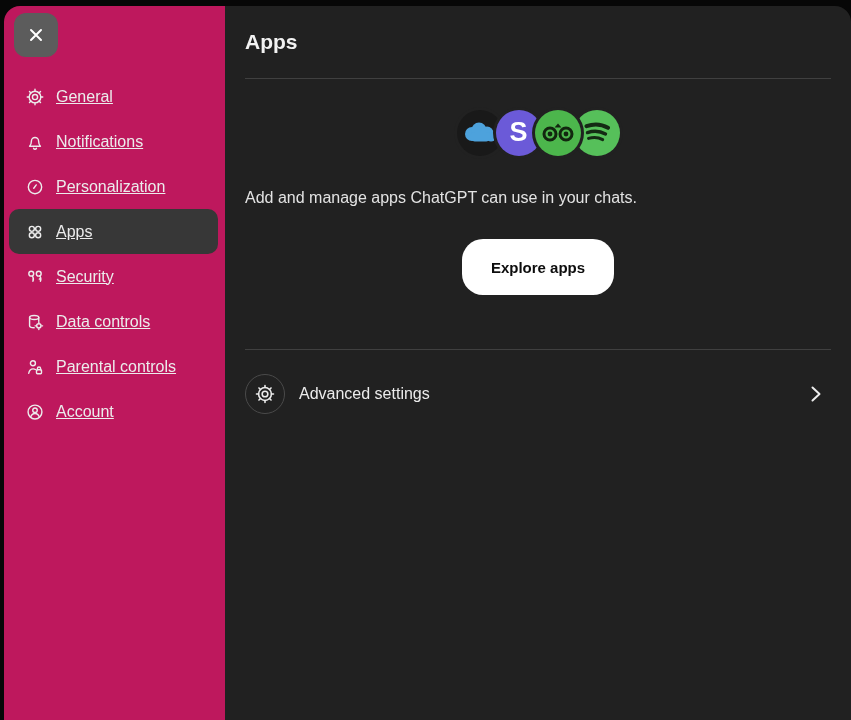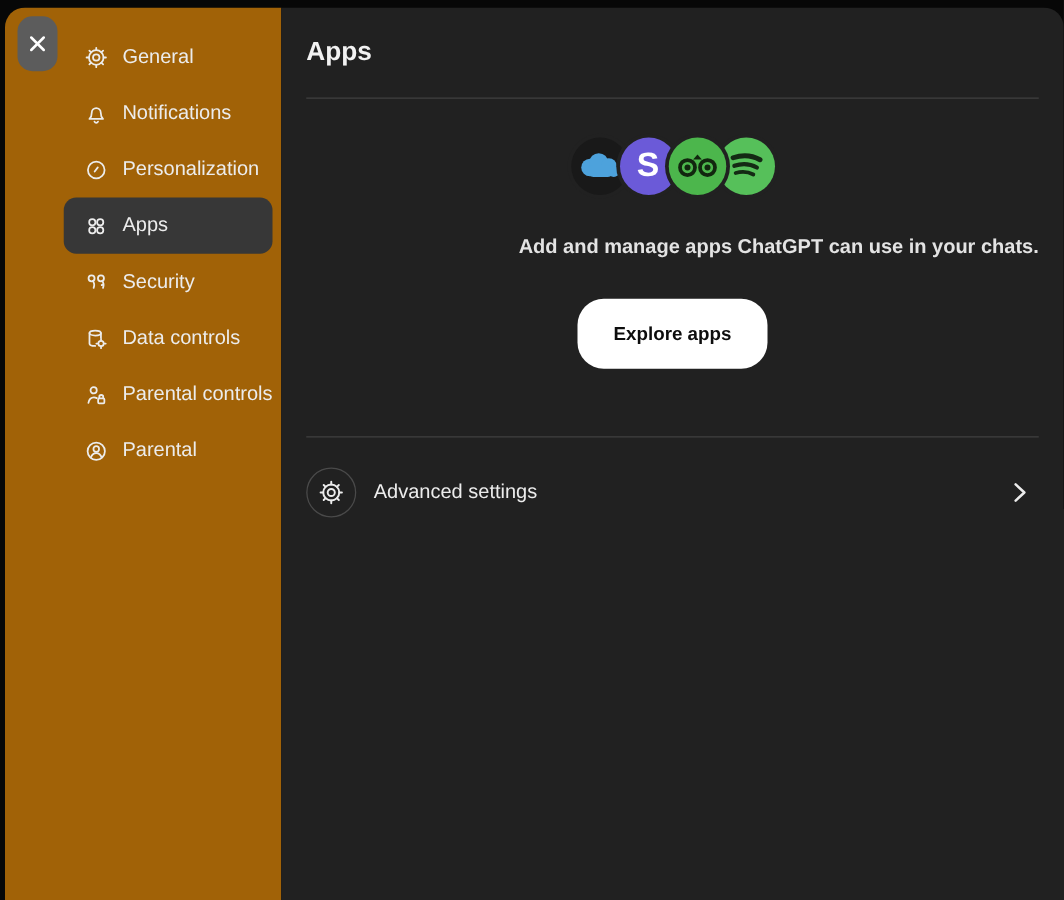--- a/index.html
+++ b/index.html
@@ -18,8 +18,8 @@
   }
   
   .sidebar {
-    width:221px; background:#a16207; flex:none;
-    display:flex; flex-direction:row;
+    width:221px; background:#be185d; flex:none;
+    display:flex; flex-direction:column;text-decoration:underline;
   }
   .close-btn {
     width:44px; height:44px; margin:7px 0 0 10px;

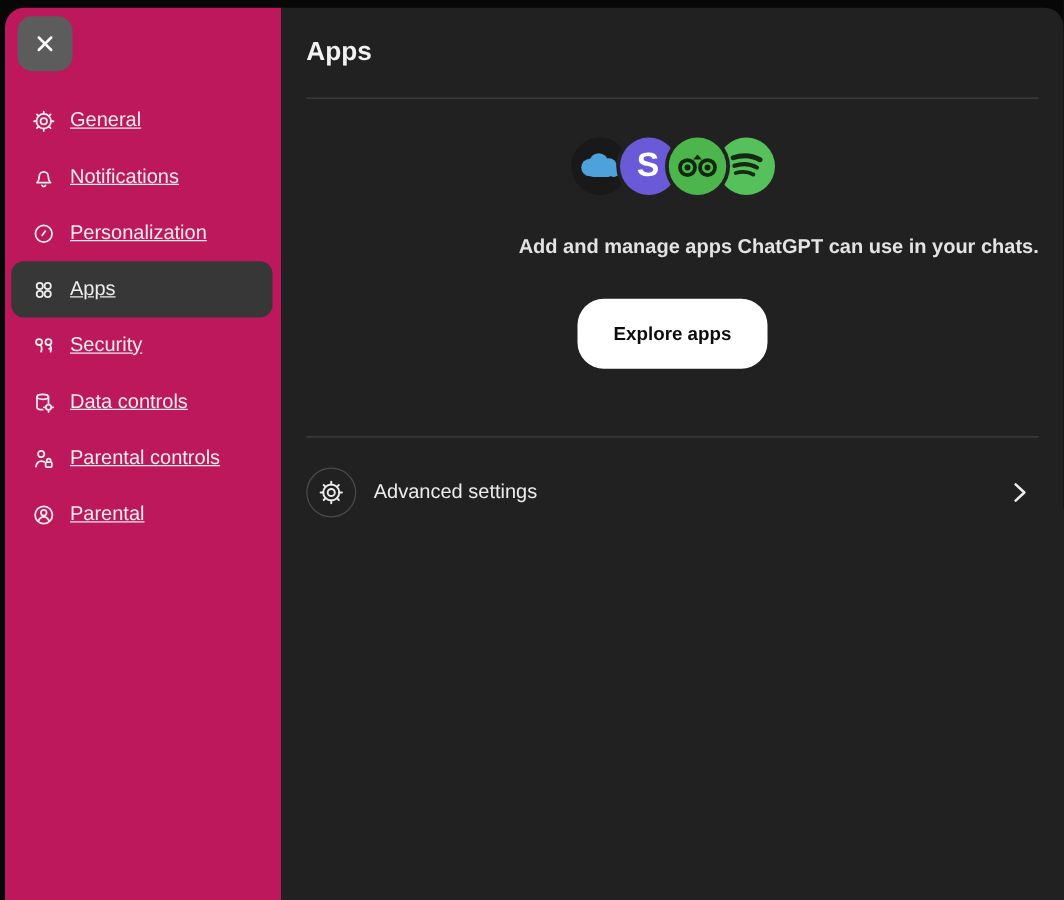--- a/index.html
+++ b/index.html
@@ -67,8 +67,8 @@
   .ac-spotify    { background:#56c05a; z-index:3; }
   .s-letter { color:#fff; font-size:27px; font-weight:700; line-height:1; padding-bottom:2px; }
   .hero-desc {
-    margin-top:33px; text-align:right;
-    font-size:16px; color:#e3e3e3;font-weight:bold;
+    margin-top:33px; text-align:left;
+    font-size:16px; color:#e3e3e3;
   }
   .explore-btn {
     margin:32px auto 0; height:56px; padding:0 29px;

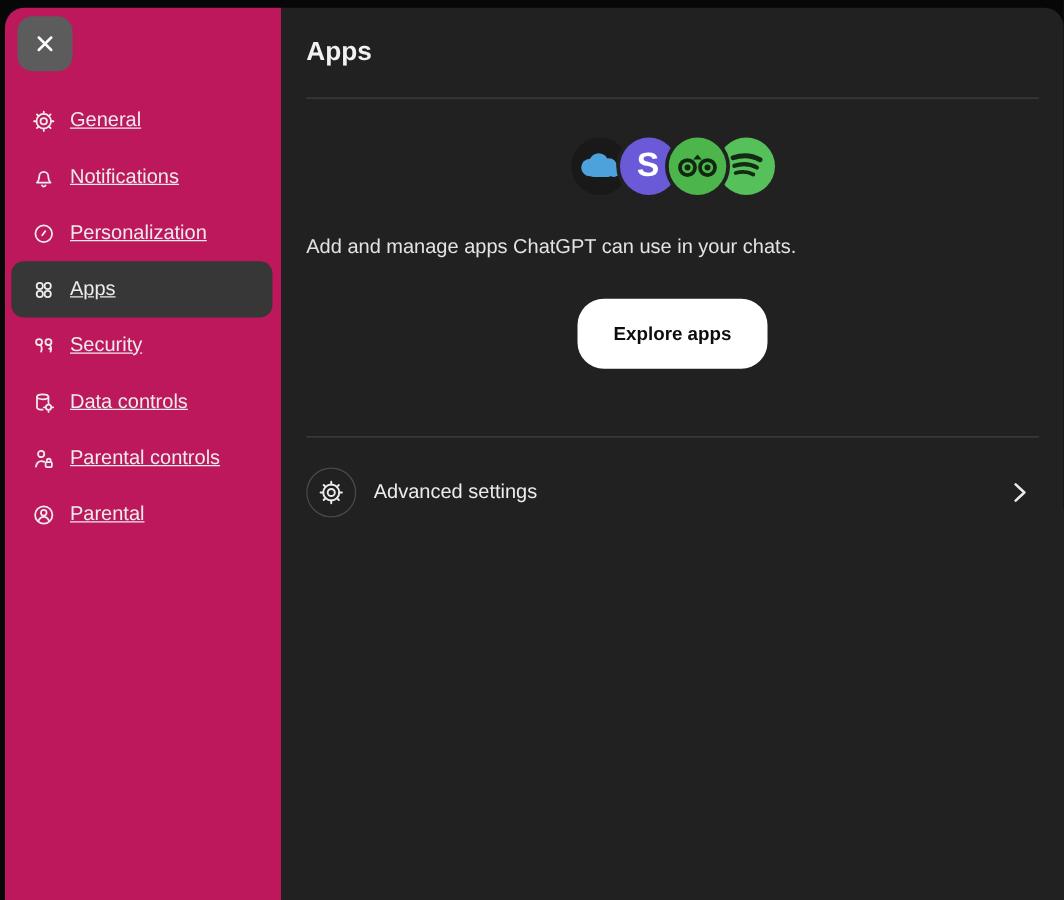--- a/index.html
+++ b/index.html
@@ -193,7 +193,7 @@
             <path d="M6.8 18c1-2.8 3-4.2 5.2-4.2s4.2 1.4 5.2 4.2"></path>
           </svg>
         </span>
-        <span class="nav-label">Parental</span>
+        <span class="nav-label">Account</span>
       </div>
 
     </nav>

